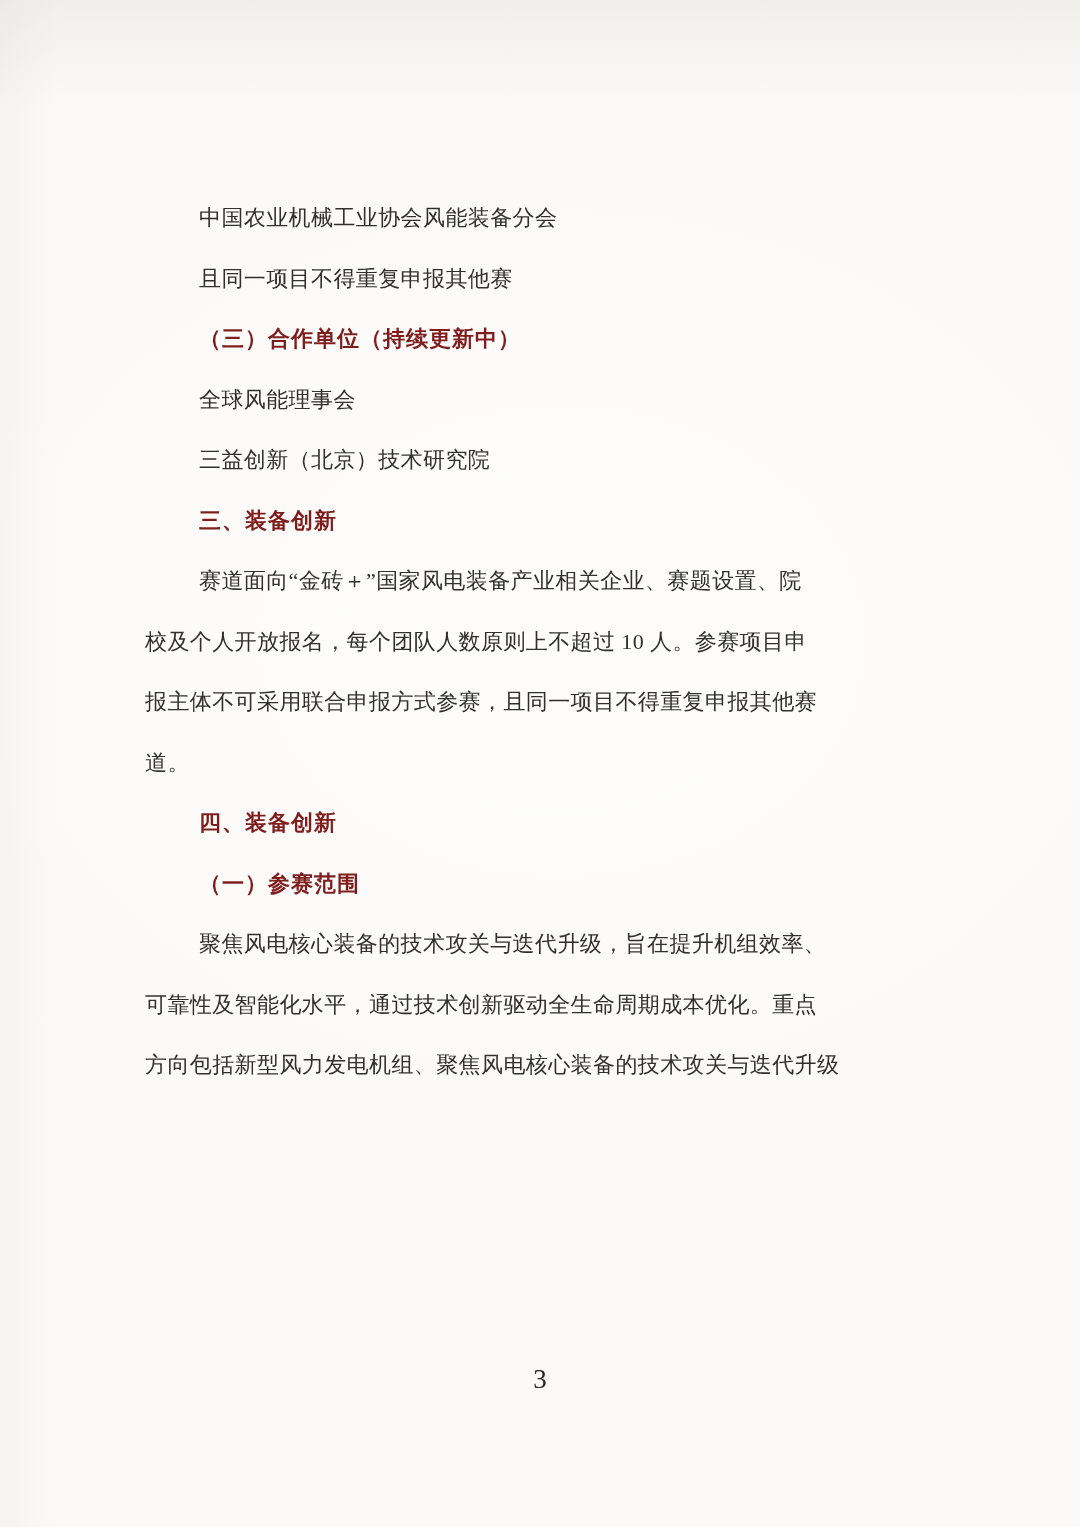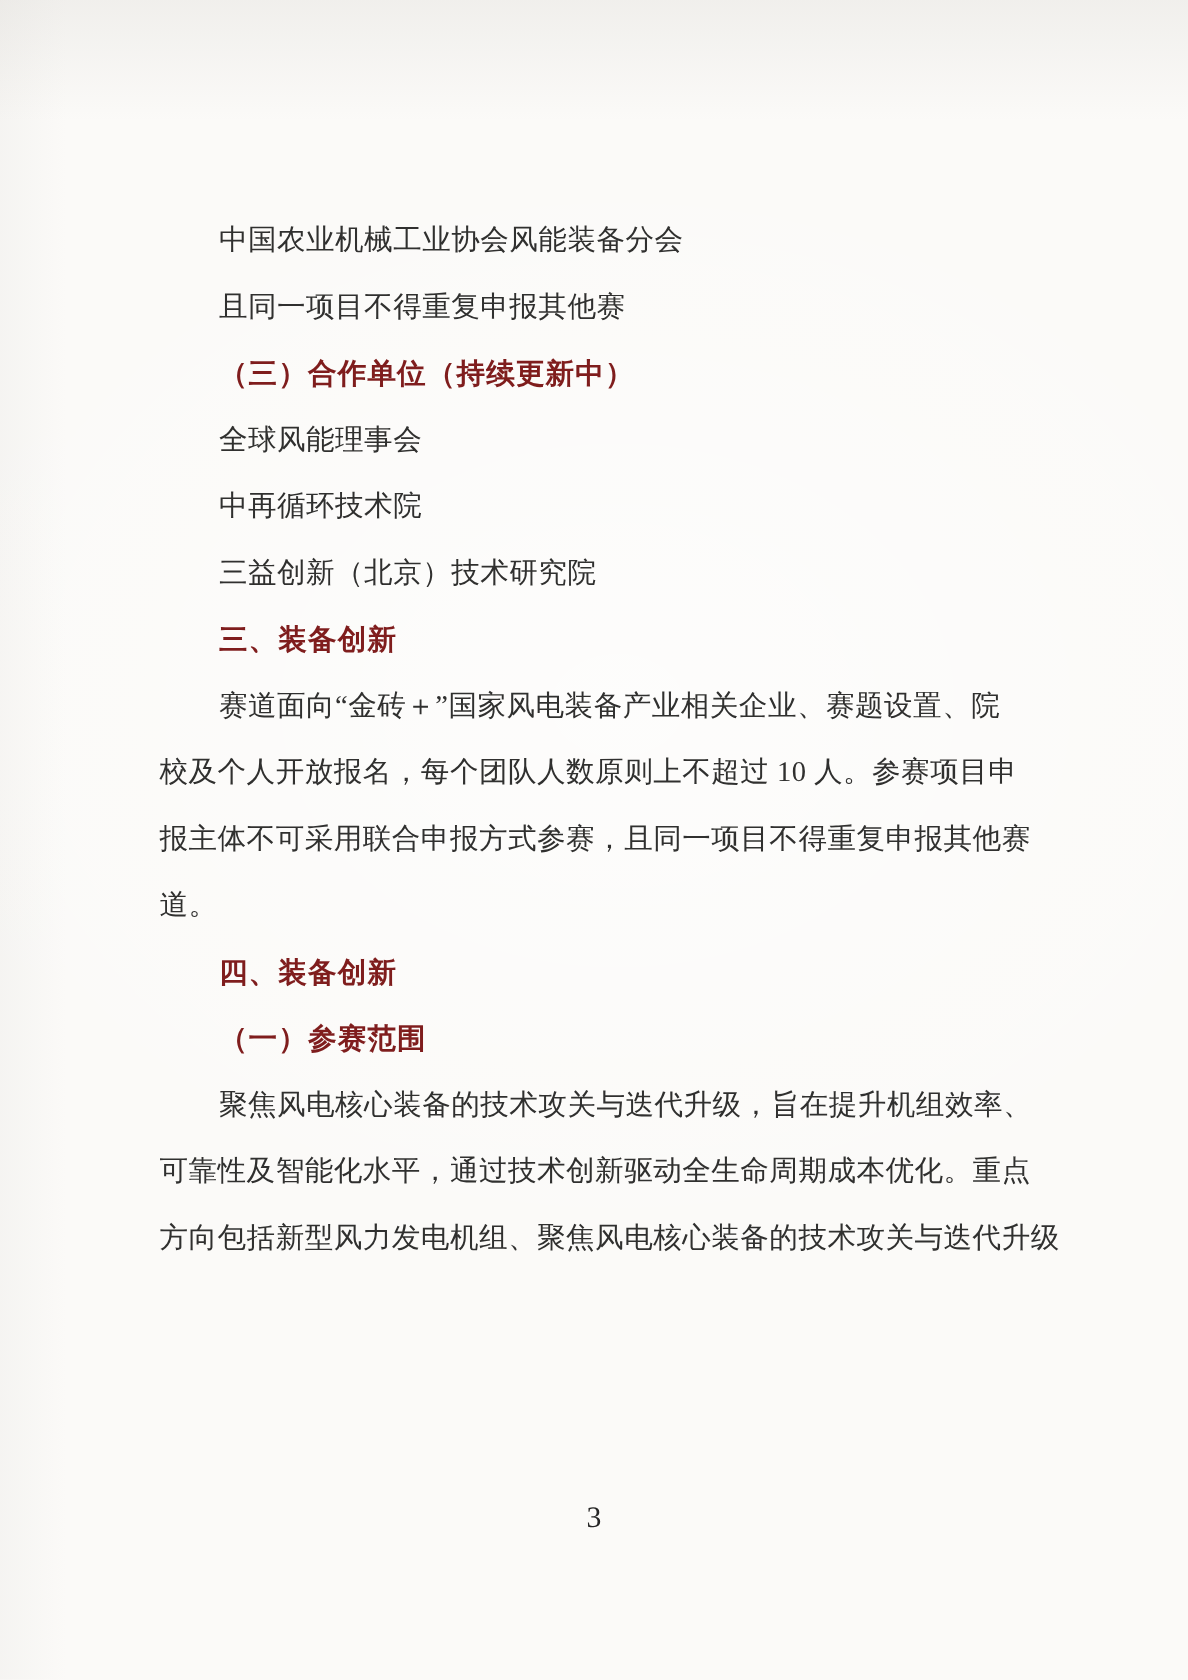--- a/index.html
+++ b/index.html
@@ -27,7 +27,7 @@
   .line {
     height:60.5px;
     line-height:60.5px;
-    font-size:26px;
+    font-size:22px;
     letter-spacing:0.4px;
     white-space:nowrap;
   }

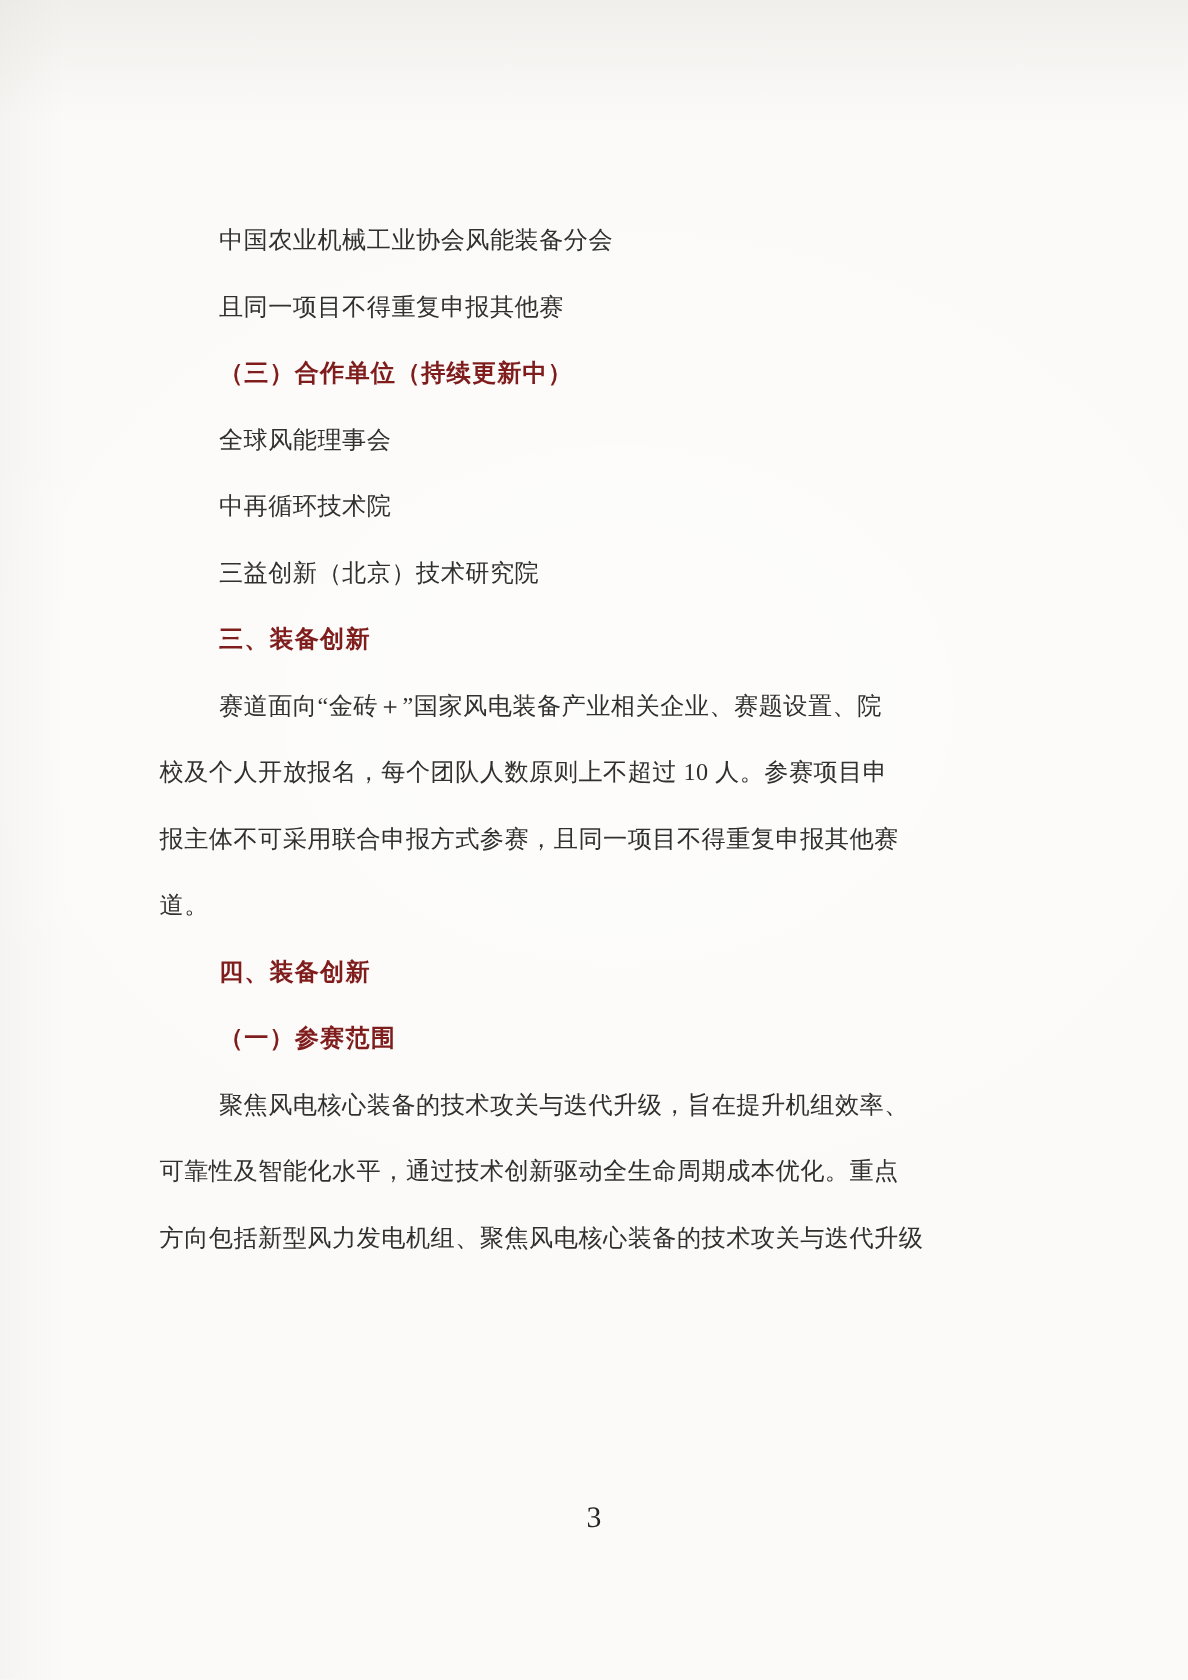--- a/index.html
+++ b/index.html
@@ -56,7 +56,6 @@
     <div class="line indent heading heading-sans">（三）合作单位（持续更新中）</div>
 
     <div class="line indent">全球风能理事会</div>
-    <div class="line indent">中再循环技术院</div>
     <div class="line indent">三益创新（北京）技术研究院</div>
 
     <div class="line indent heading heading-sans">三、装备创新</div>

